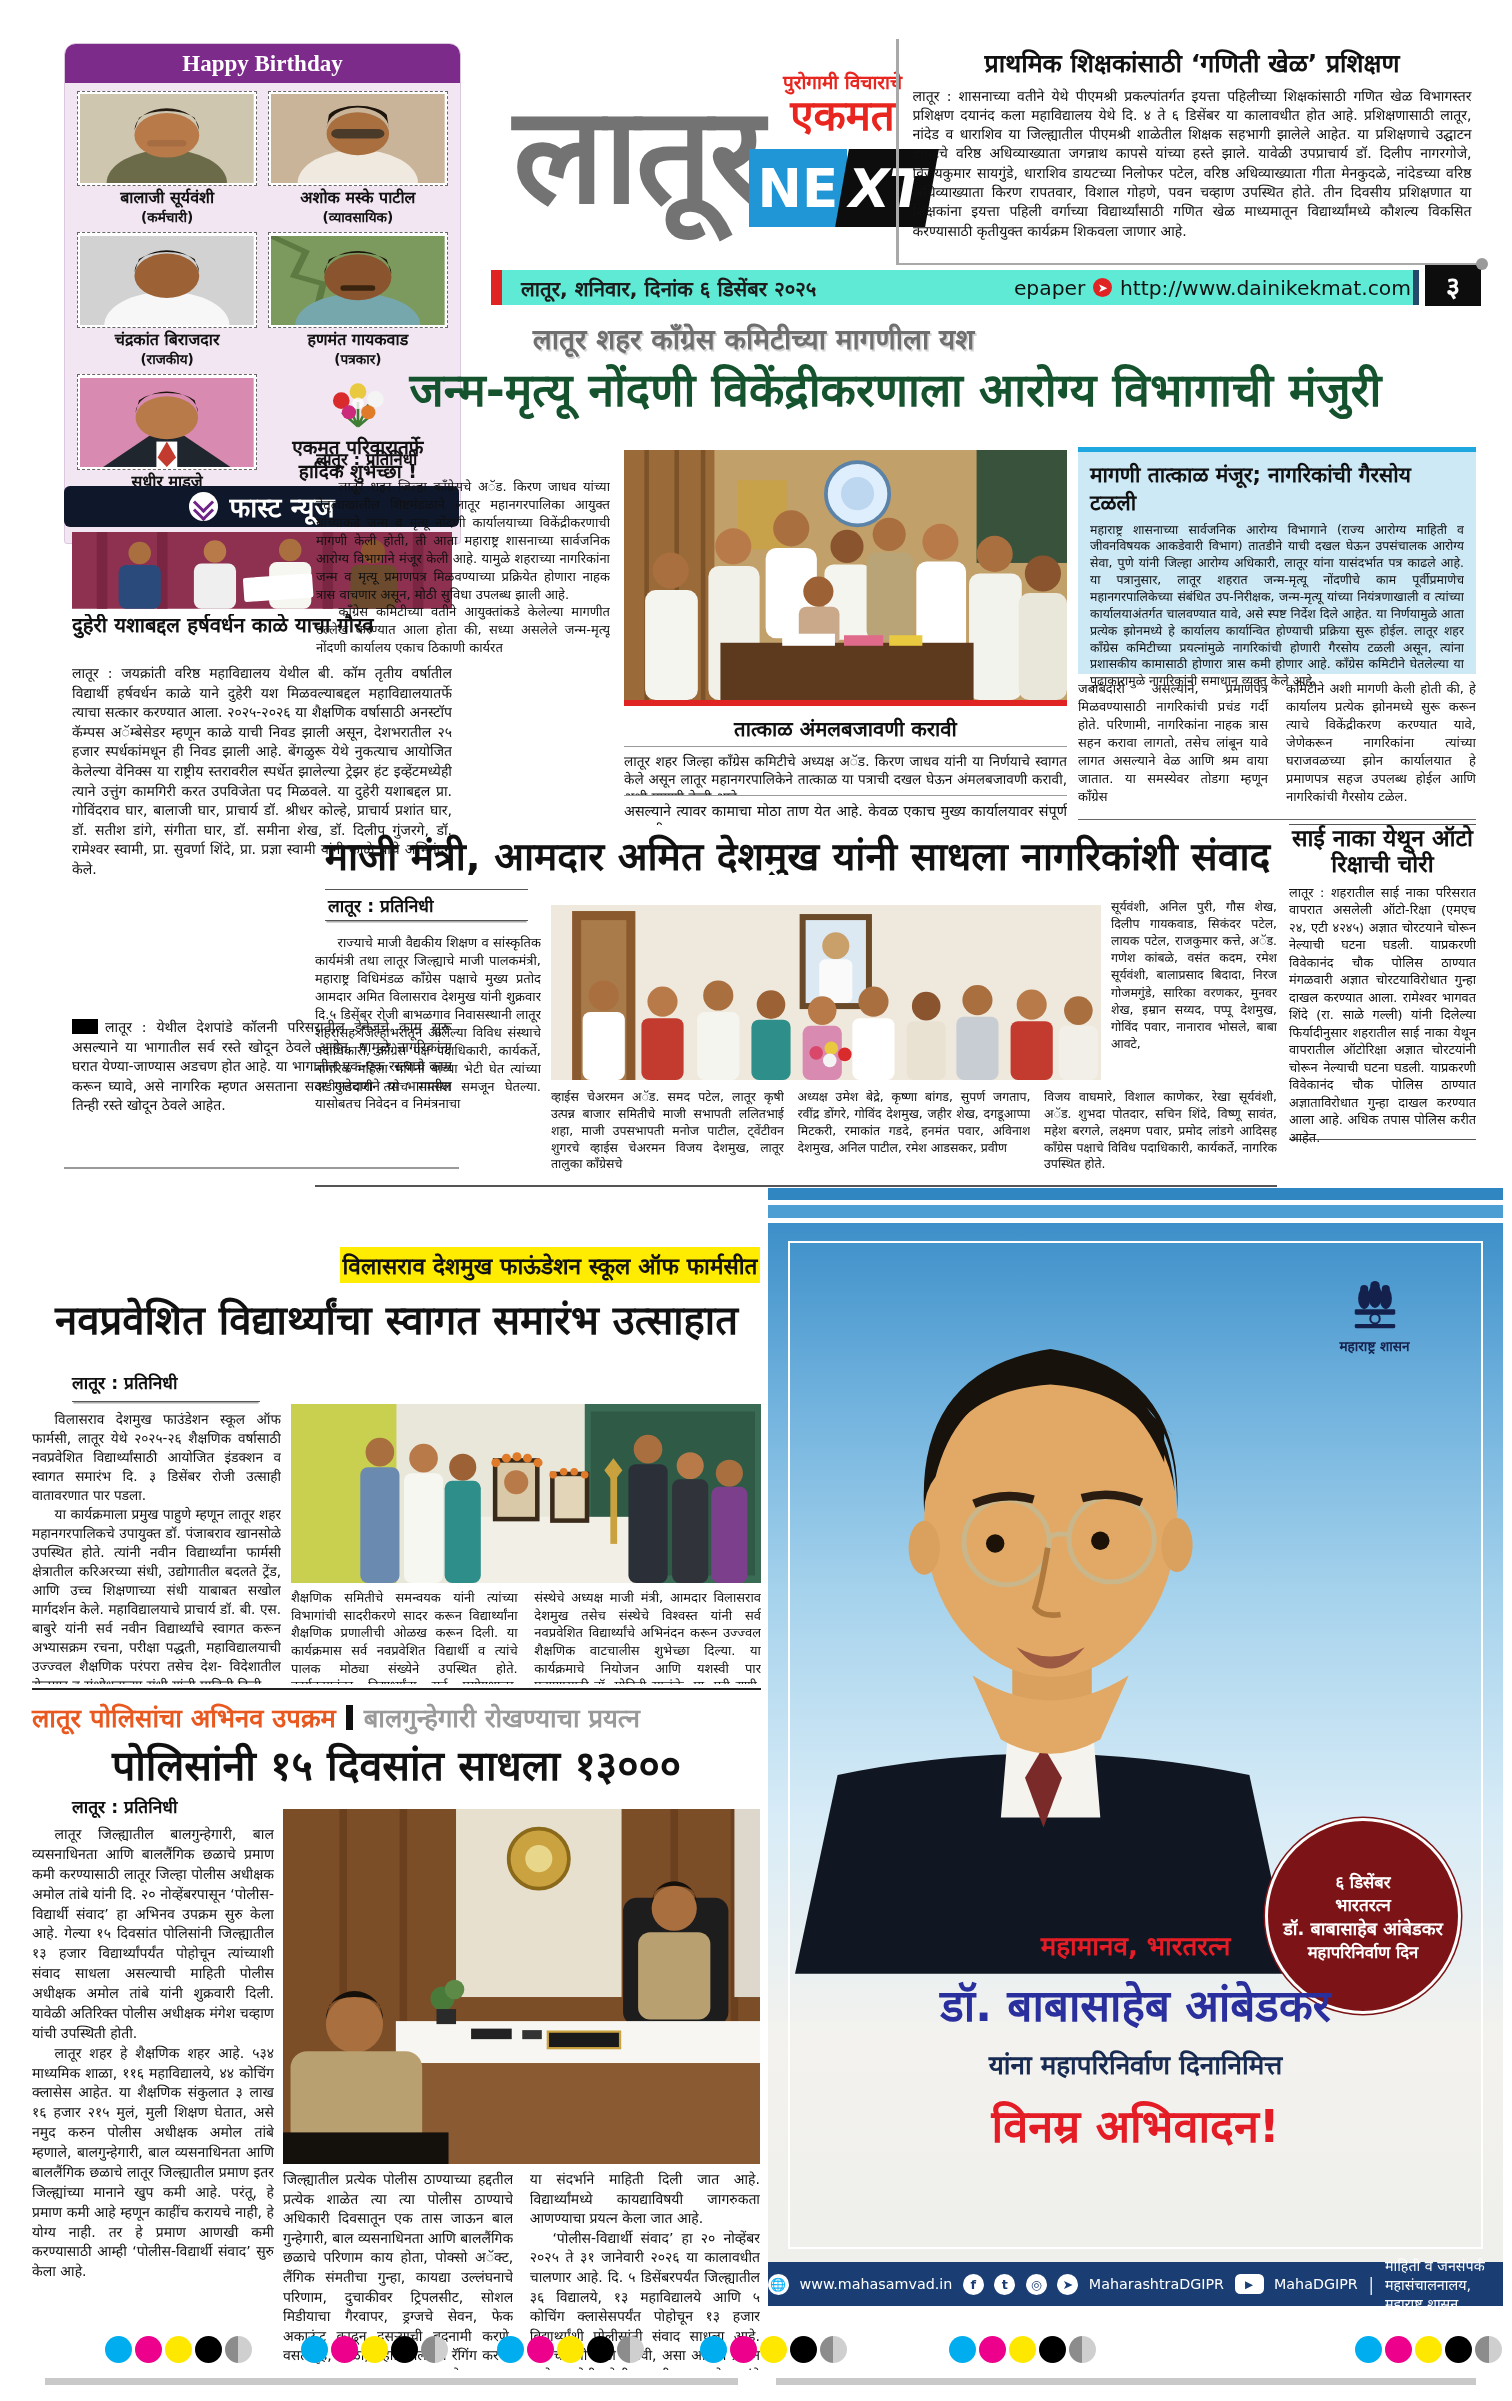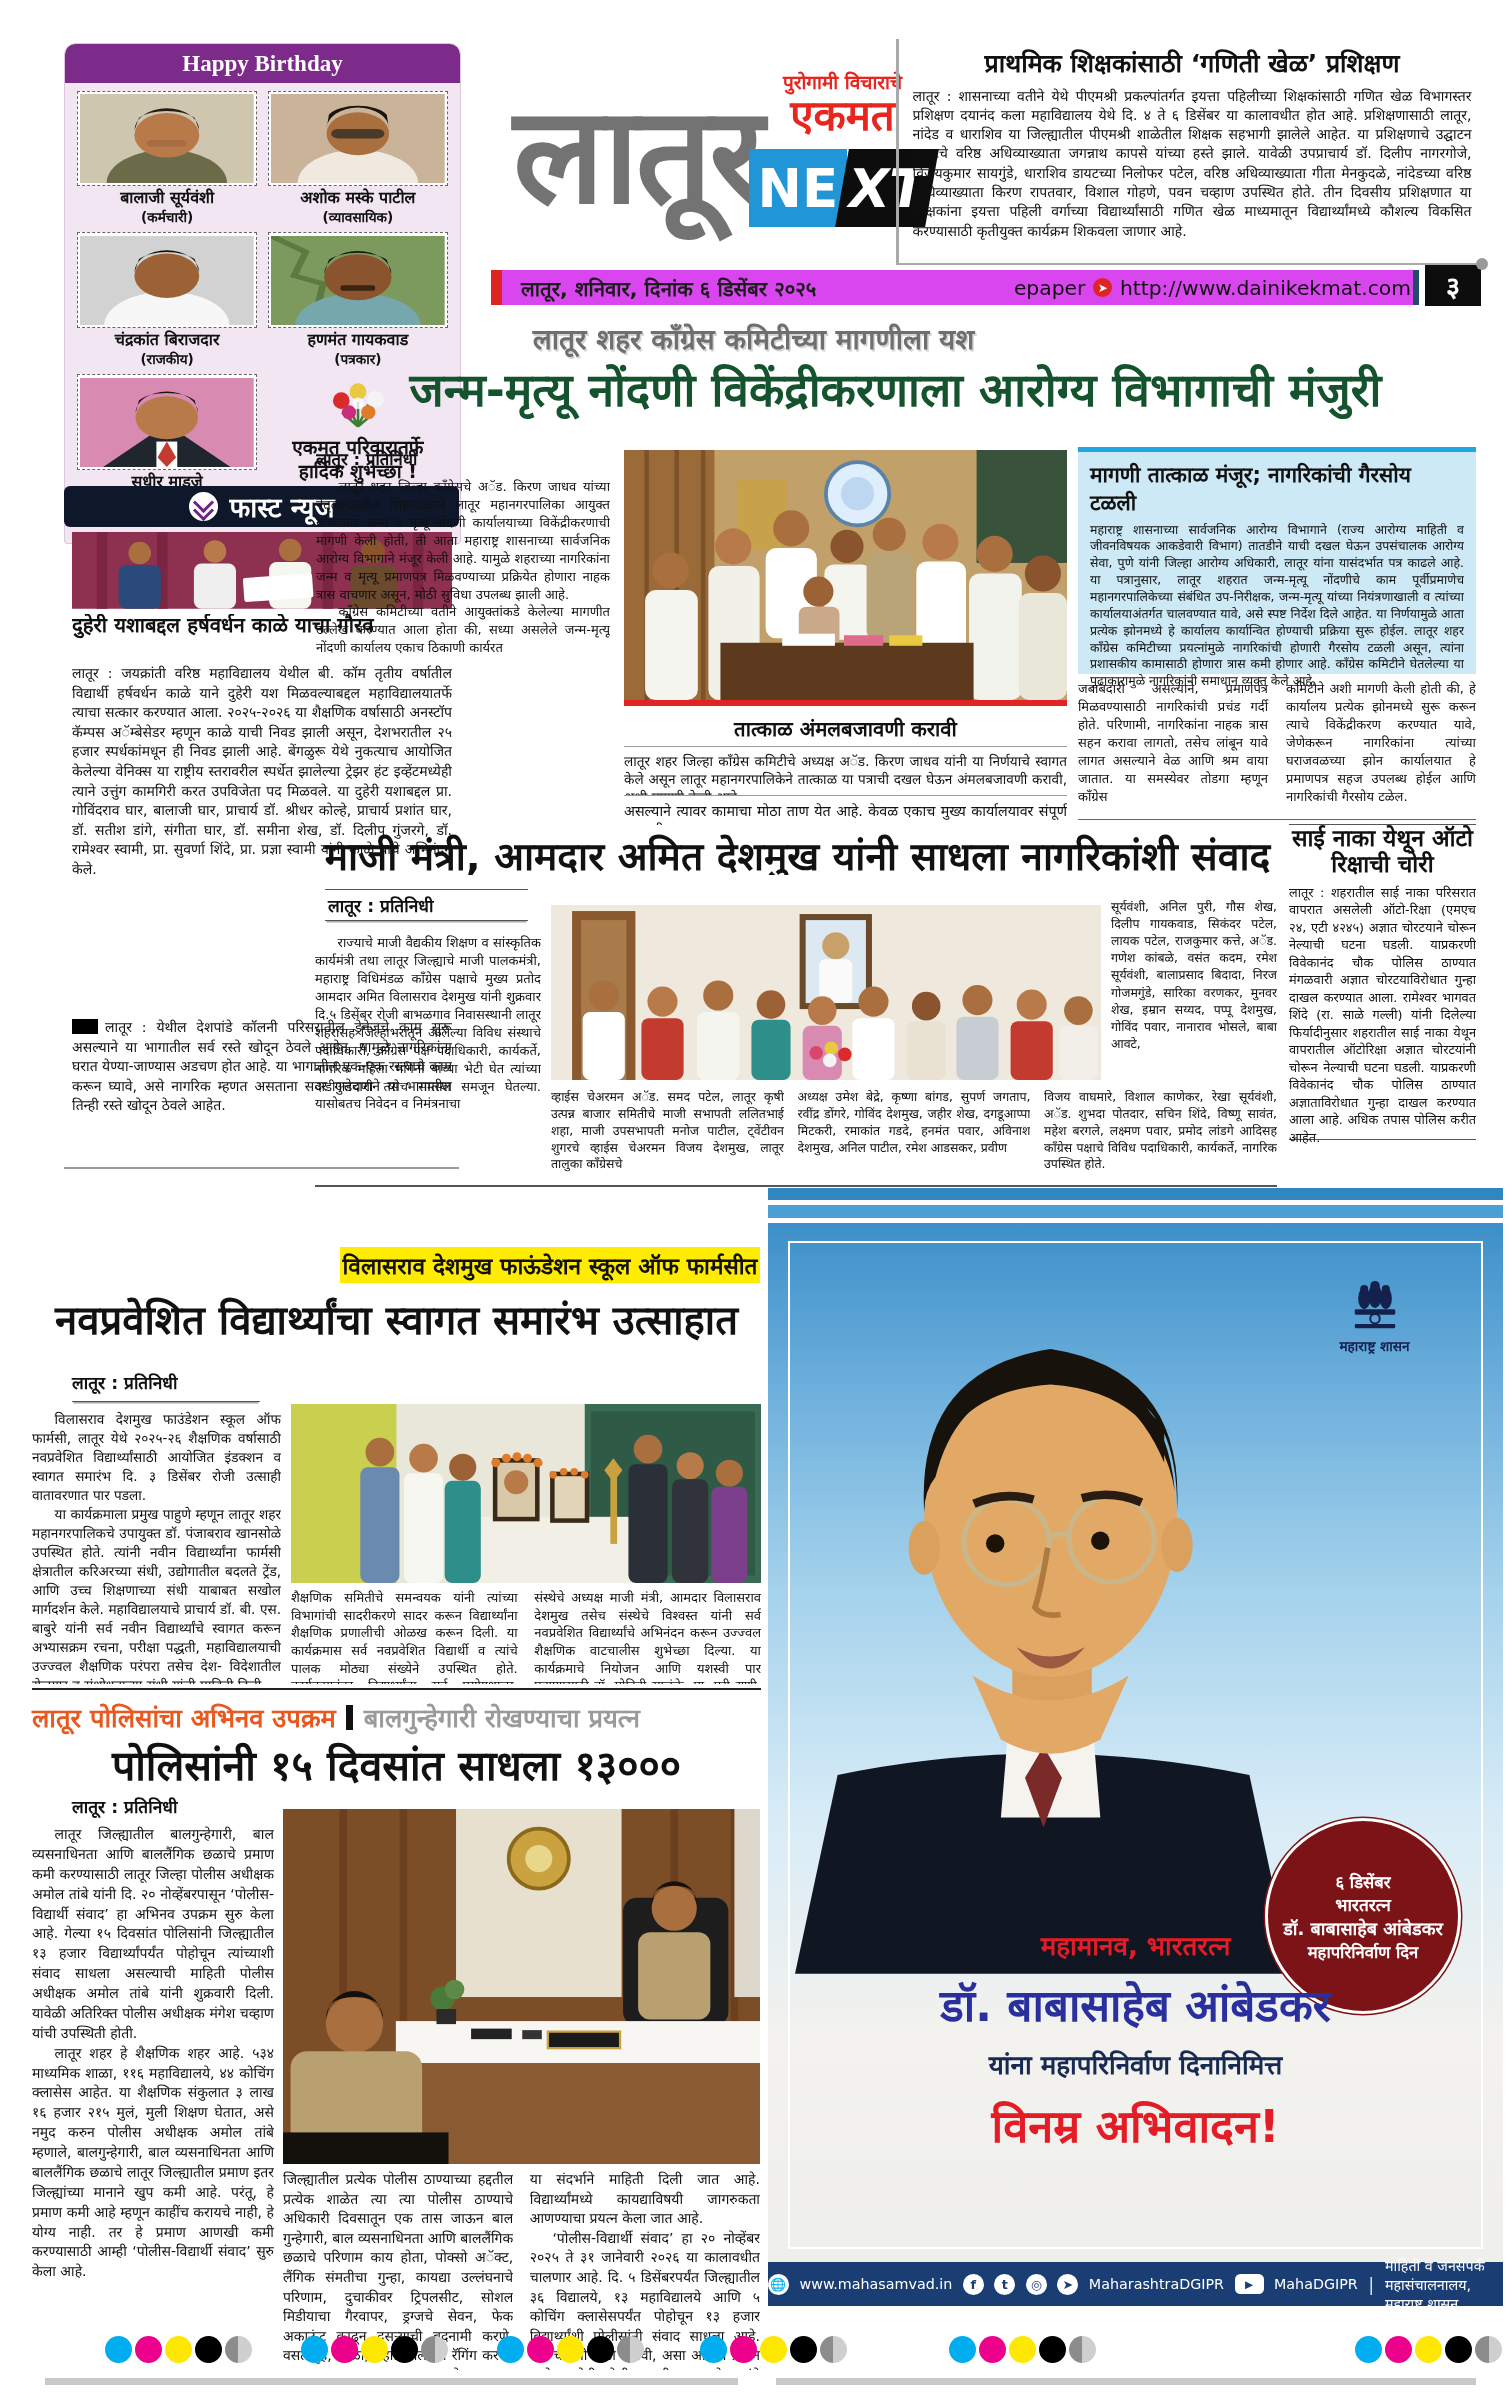--- a/index.html
+++ b/index.html
@@ -50,7 +50,7 @@
             align-items:center;justify-content:center;width:52%;height:100%;}
   .next .xb{background:#0d0d0d;color:#fff;font-size:53px;font-weight:bold;display:flex;
             align-items:center;justify-content:center;width:48%;height:100%;transform:skewX(-10deg);margin-left:-4.5px;}
-  .datebar{left:491px;top:270px;width:928px;height:35px;background:#d946ef;display:flex;align-items:center;}
+  .datebar{left:491px;top:270px;width:928px;height:35px;background:#5eead4;display:flex;align-items:center;}
   .datebar .acc{width:10.5px;height:35px;background:#e02424;margin-right:19.6px;flex:none;}
   .datebar .dt{font-size:20.3px;font-weight:bold;color:#1c1c1c;}
   .datebar .ep{margin-left:auto;margin-right:2px;display:flex;align-items:center;gap:7.5px;

